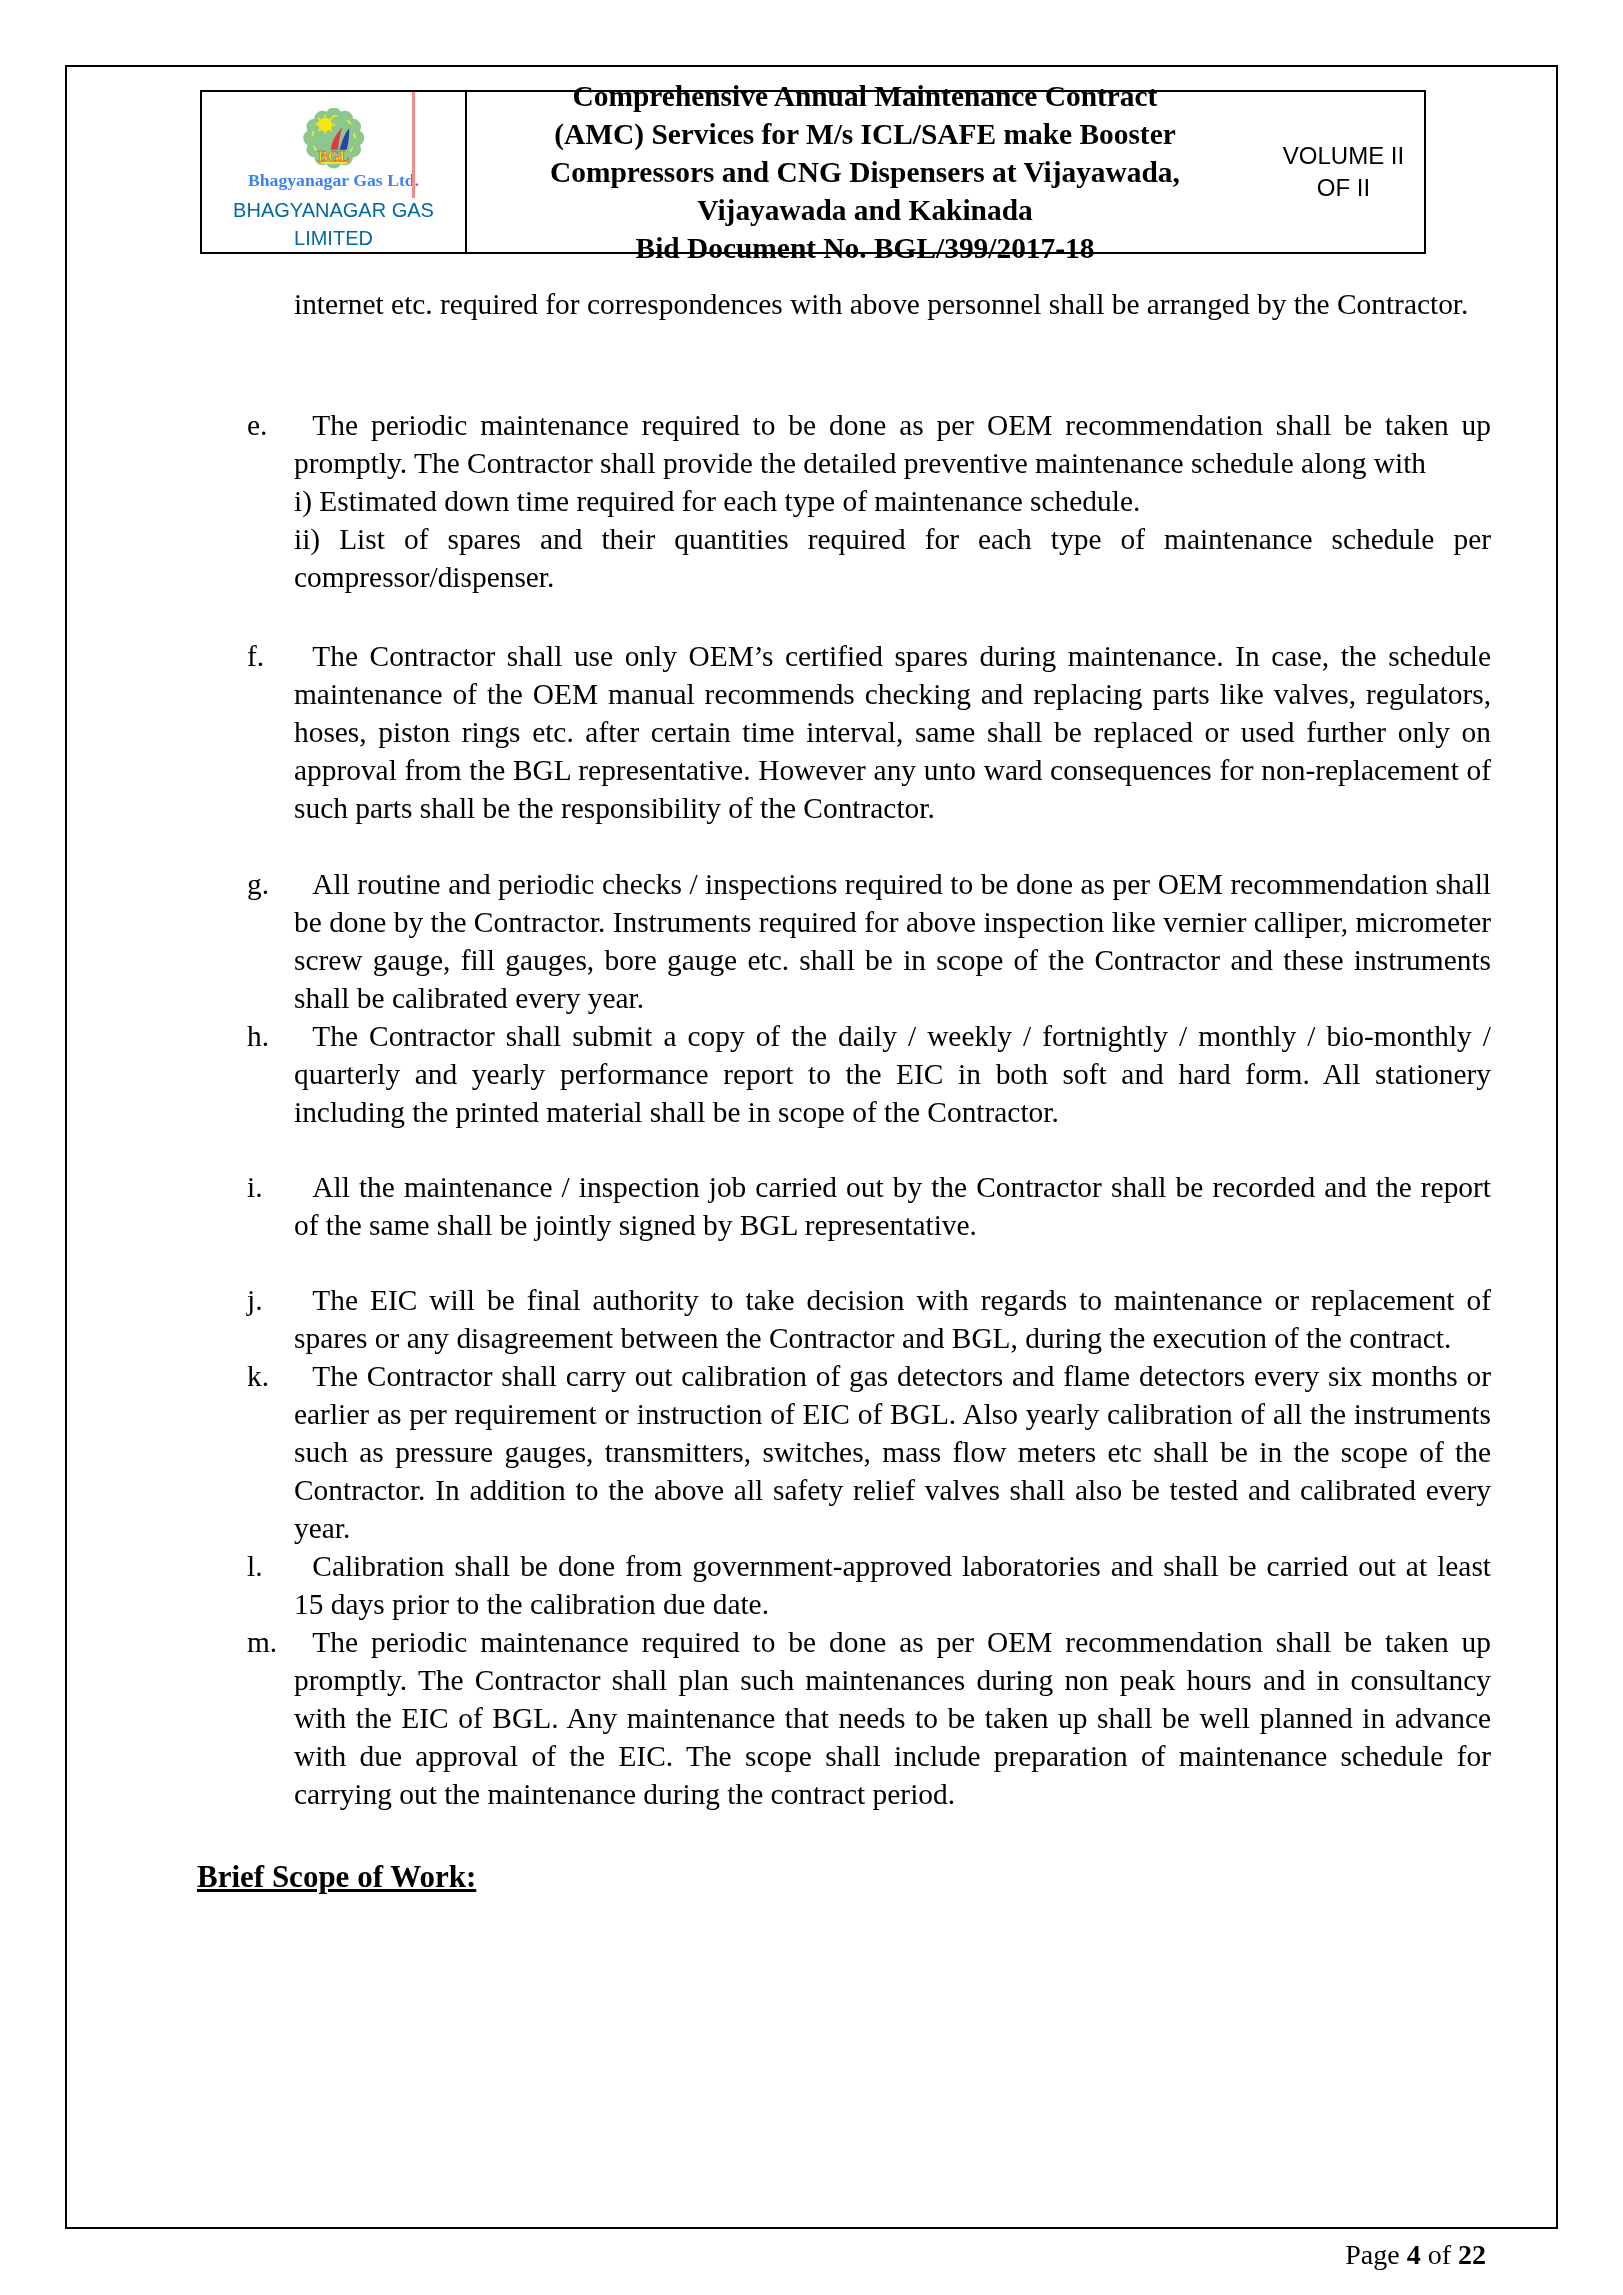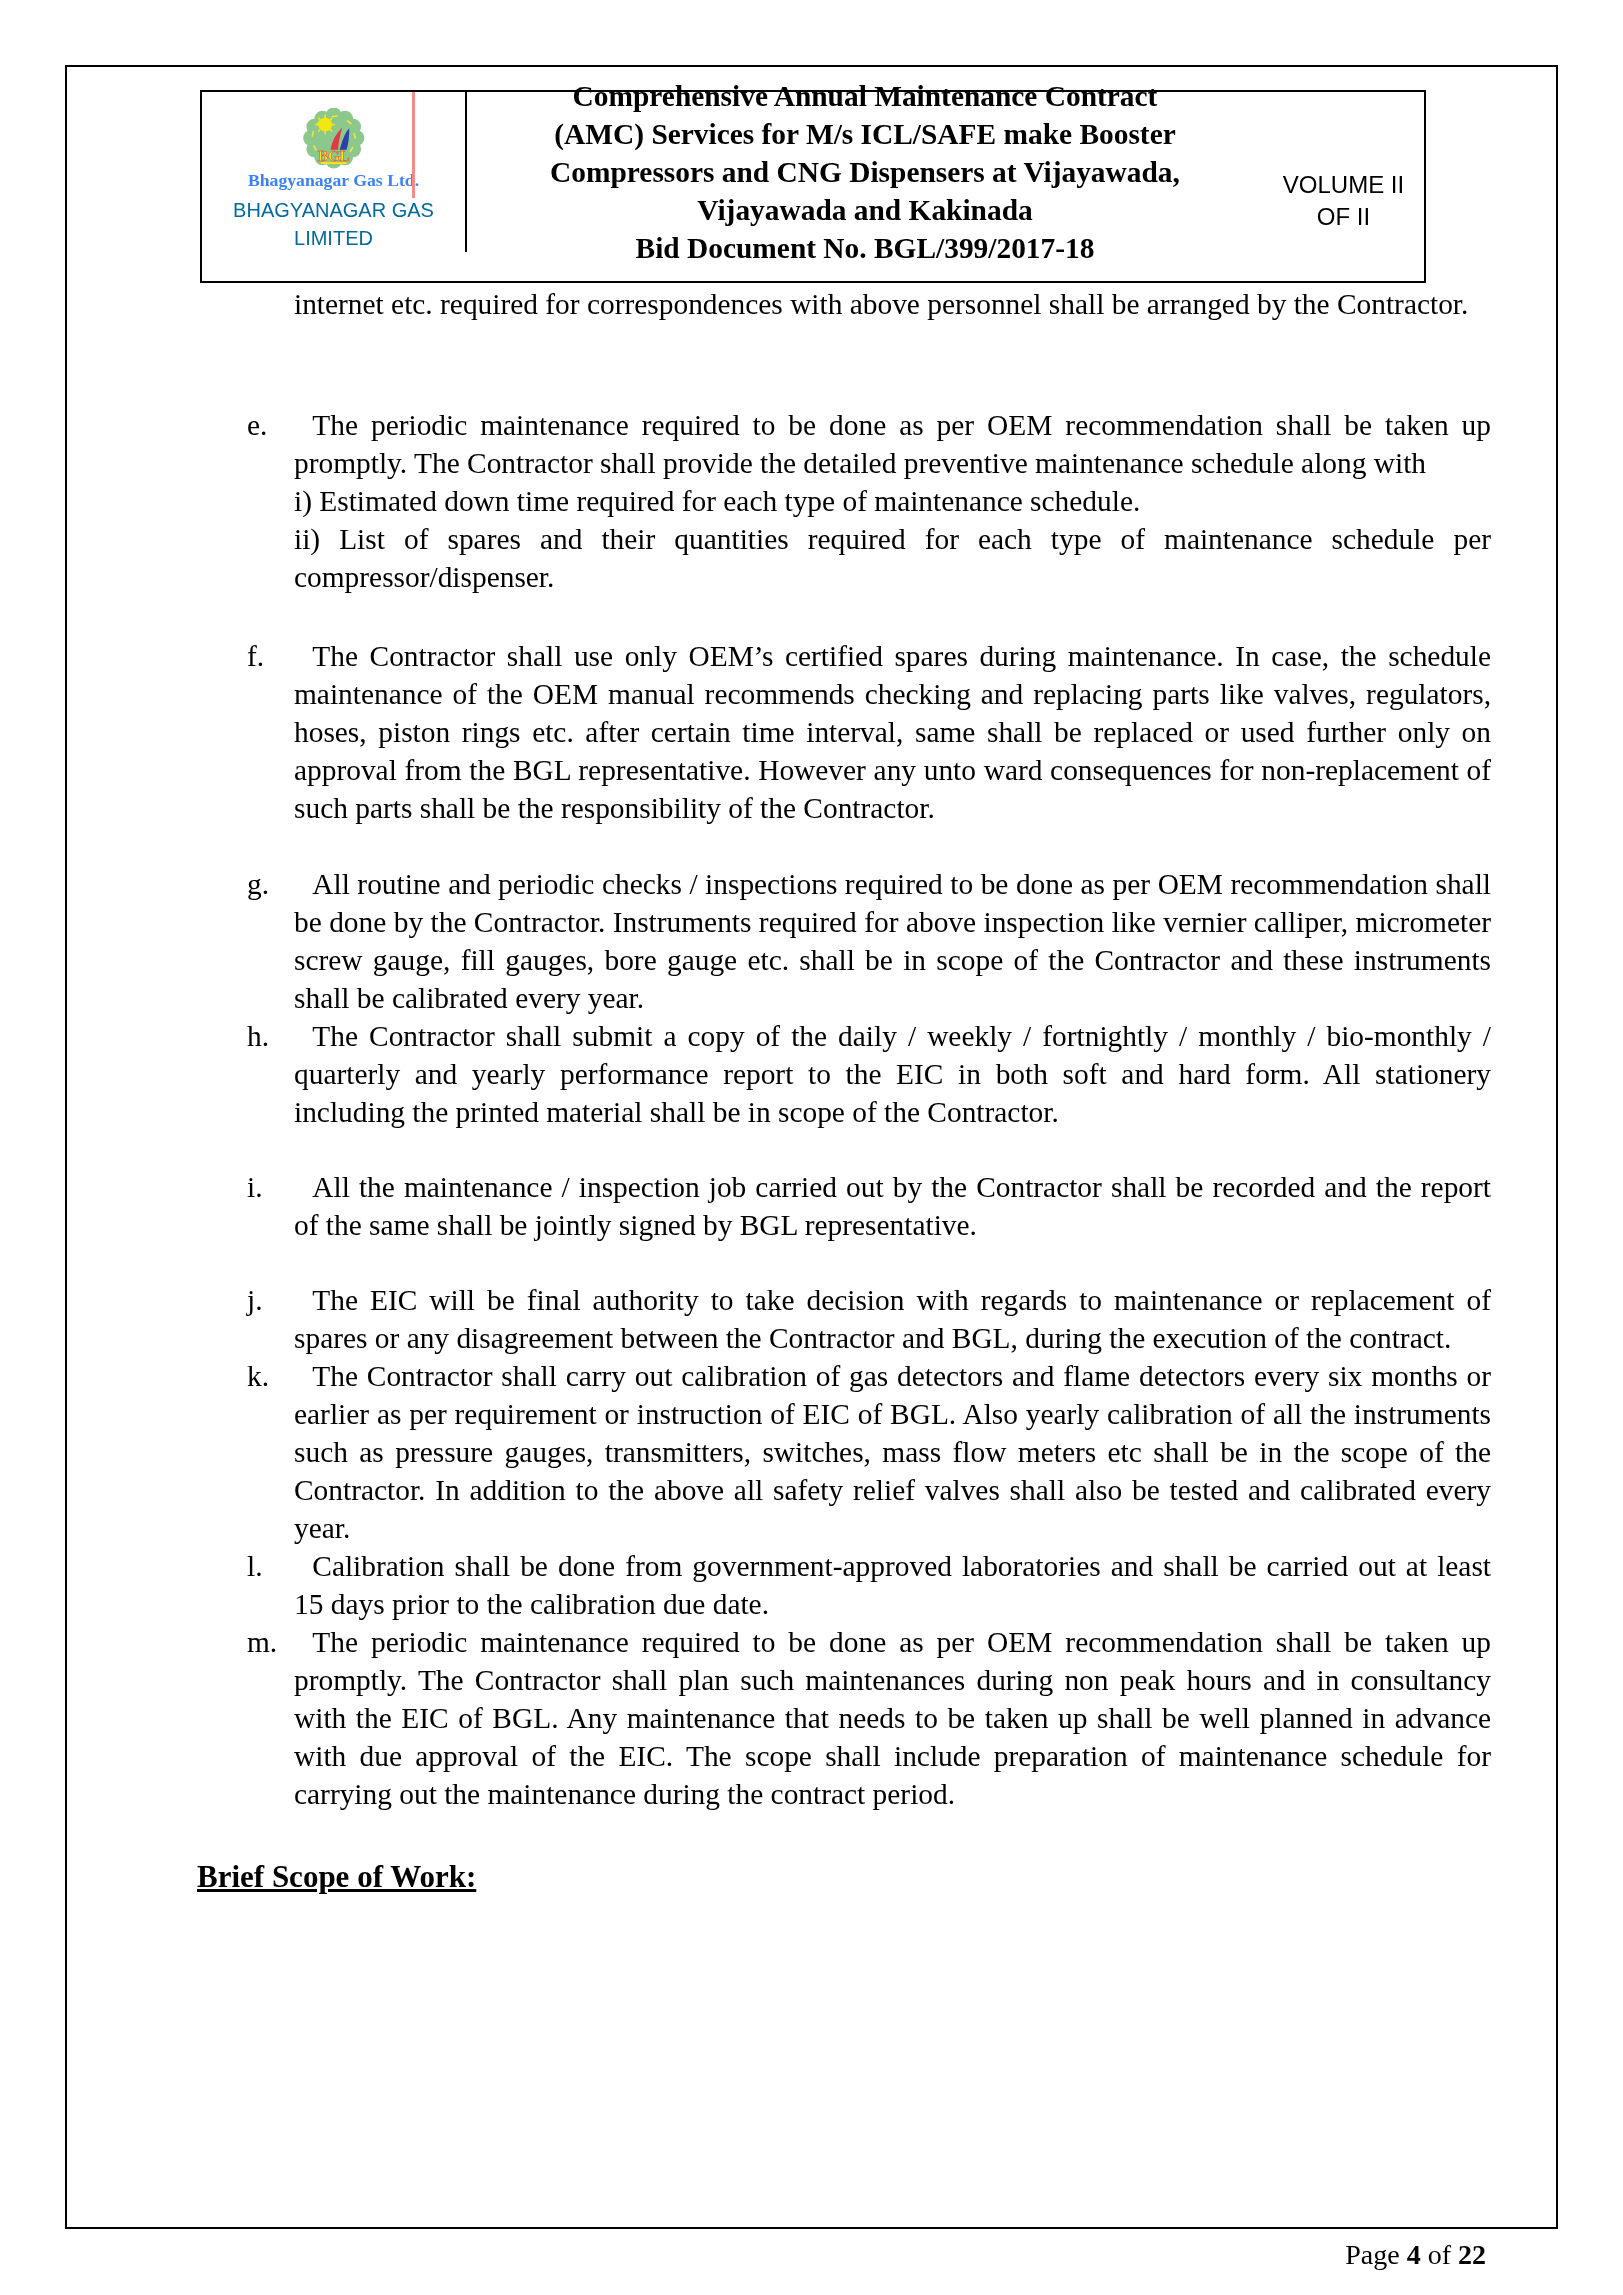--- a/index.html
+++ b/index.html
@@ -47,7 +47,7 @@
     width:161px; display:flex; flex-direction:column;
     justify-content:center; align-items:center;
     font-family:"Liberation Sans", sans-serif;
-    font-size:24px; line-height:32px; text-align:center;margin-top:29px;
+    font-size:24px; line-height:32px; text-align:center;
   }
   
   .content {

